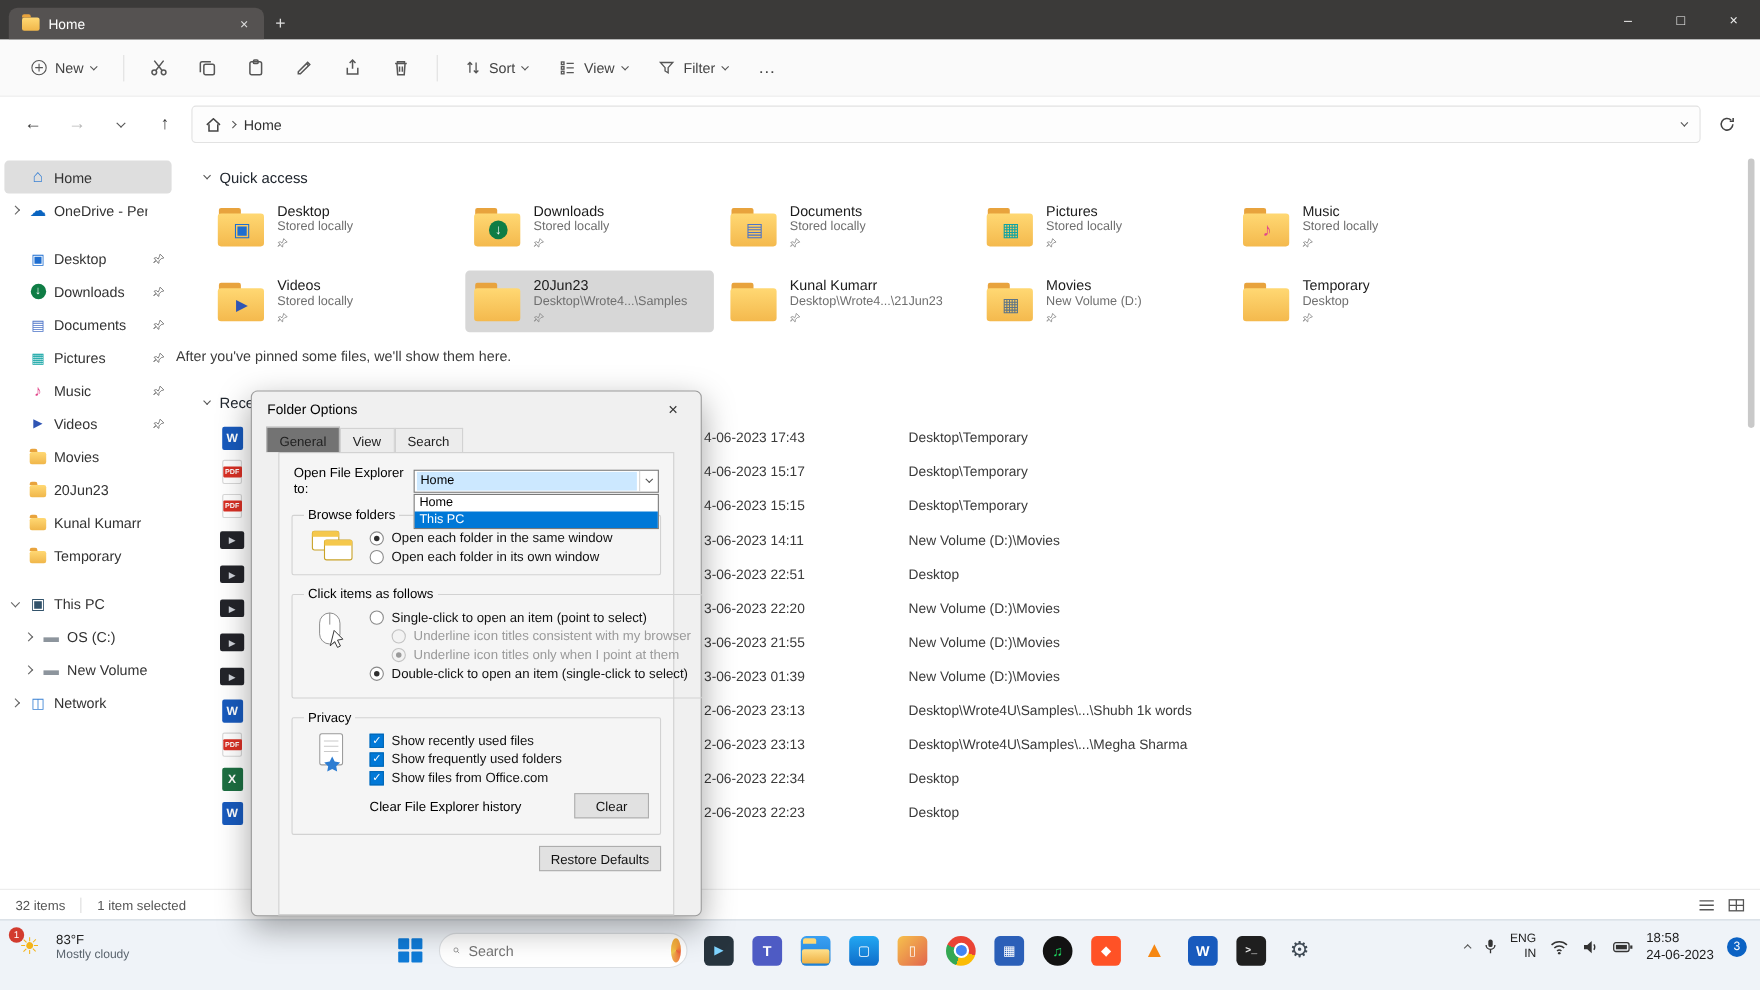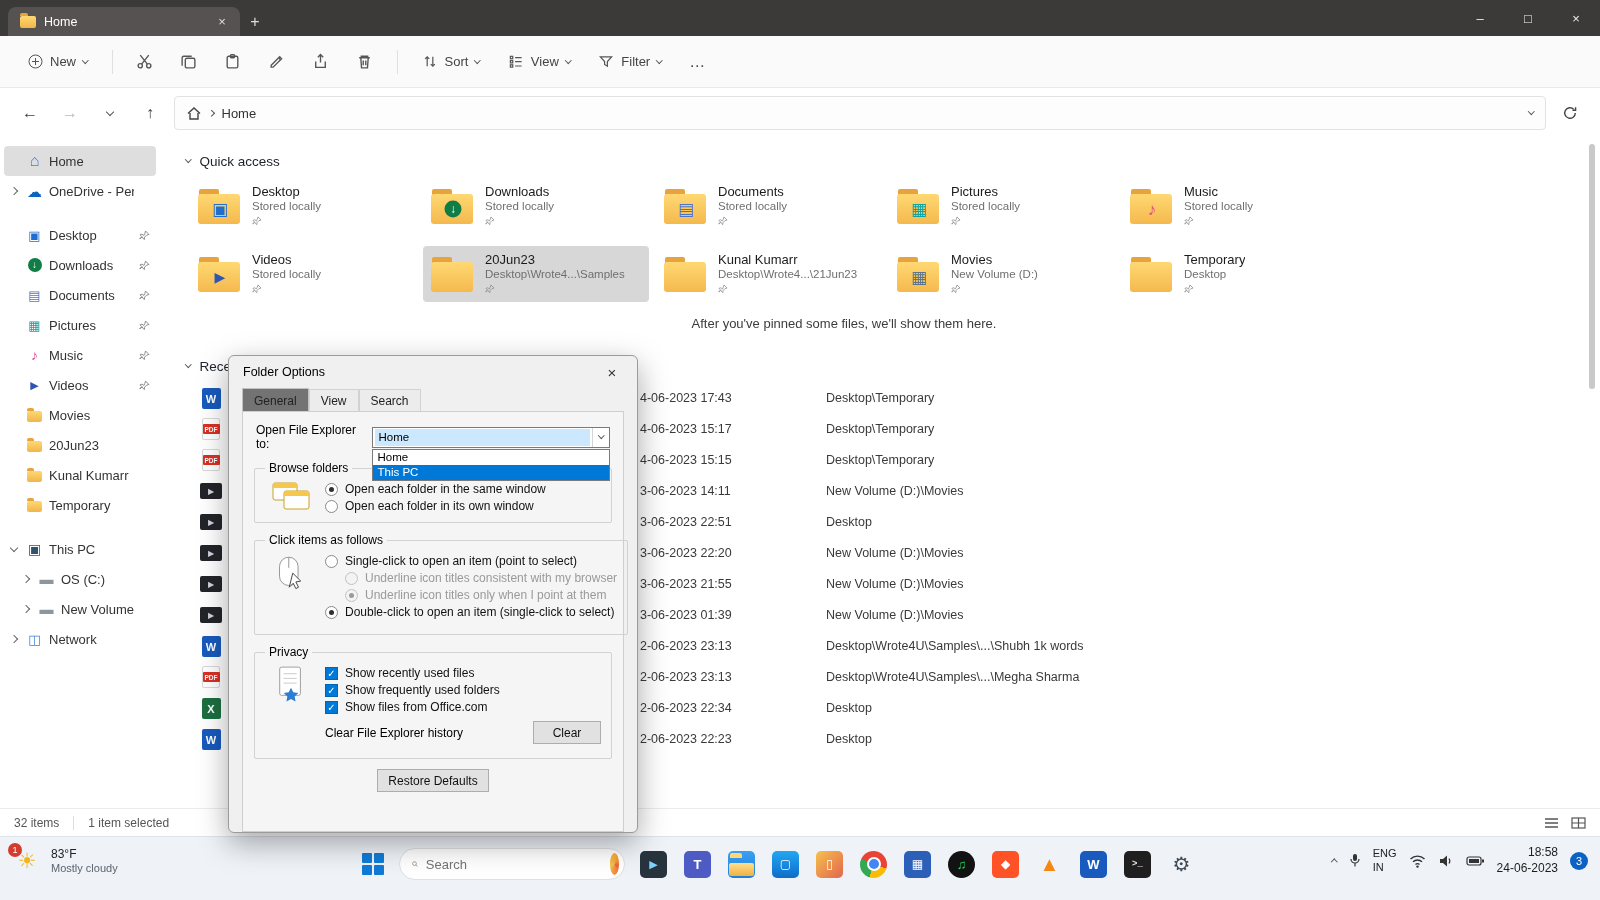--- a/index.html
+++ b/index.html
@@ -97,7 +97,7 @@
   .t-pin{margin-top:1px;visibility:hidden}
   .tile.haspin .t-pin{visibility:visible}
 
-  .fav-msg{text-align:center;margin-top:14px;padding-right:72px;font-size:13px;color:#3c3c3c}
+  .fav-msg{text-align:left;margin-top:14px;padding-right:72px;font-size:13px;color:#3c3c3c}
 
   .recent-list{margin-top:8px}
   .r-row{position:relative;height:31px}

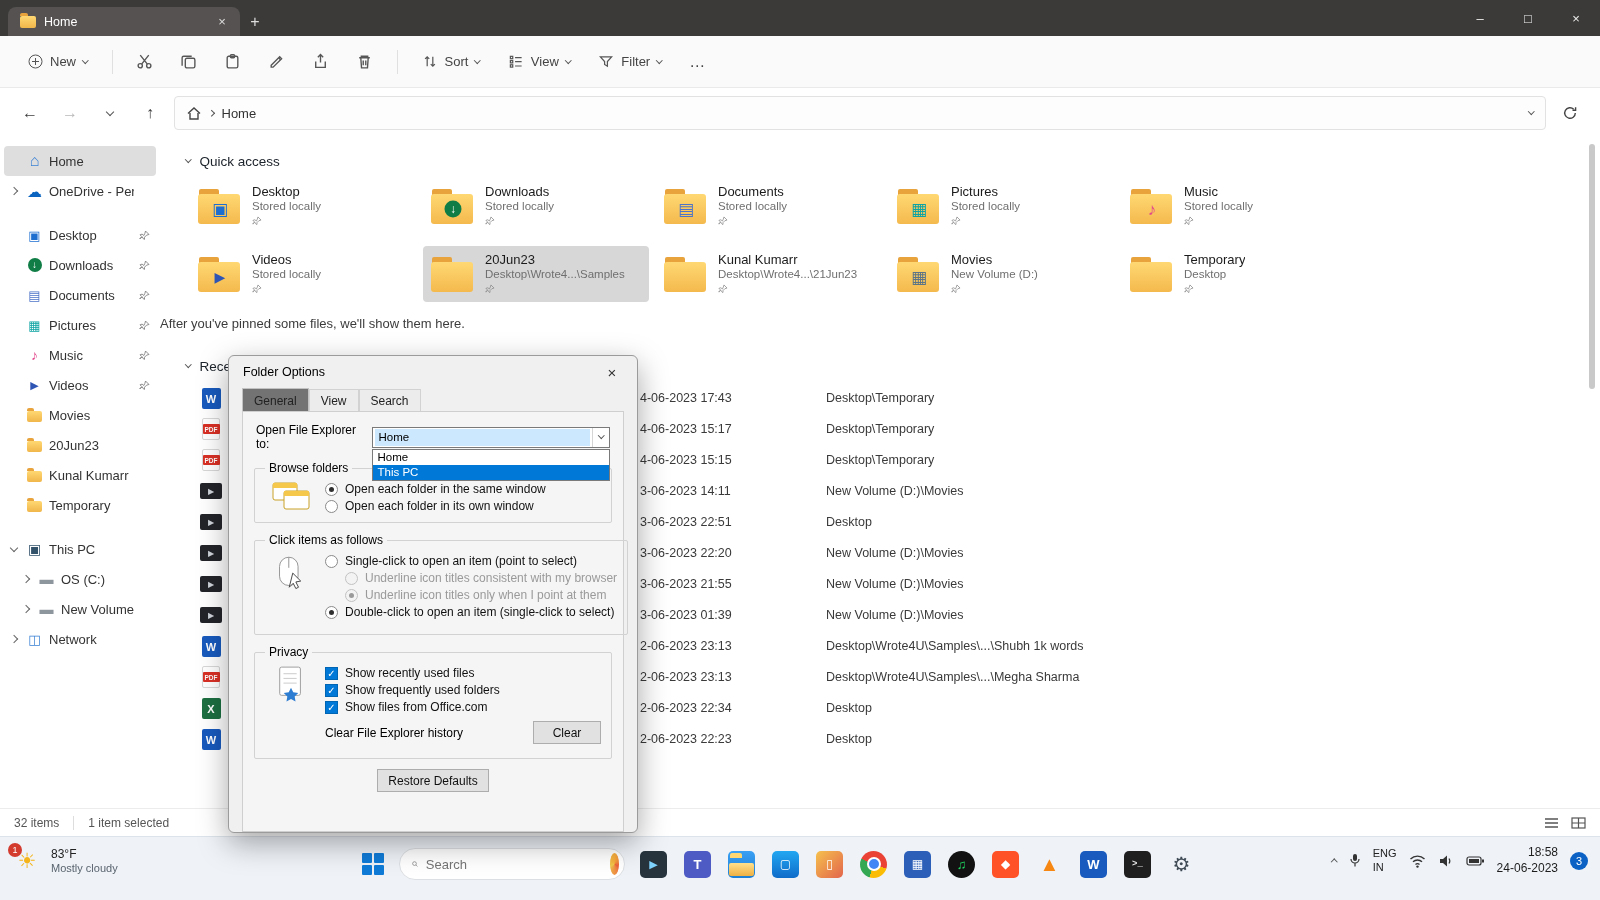--- a/index.html
+++ b/index.html
@@ -126,7 +126,7 @@
   .d-tabs{display:flex;padding:0 13px}
   .d-tab{padding:4px 11px 3px;border:1px solid #d2d2d2;border-bottom:none;background:#ececec;font-size:12px;position:relative;top:1px;color:#222}
   .d-tab.active{background:#737373;padding-top:5px;top:0;border-color:#c2c2c2;z-index:2}
-  .d-panel{flex:1;margin:0 13px;border:1px solid #cfcfcf;background:#f5f5f5;padding:9px 11px 6px;position:relative}
+  .d-panel{flex:1;margin:0 24px;border:1px solid #cfcfcf;background:#f5f5f5;padding:9px 11px 6px;position:relative}
   .open-row{display:flex;align-items:center;margin:2px 2px 10px}
   .combo-wrap{position:relative;margin-left:auto;width:238px}
   .combo{height:21px;border:1px solid #7a7a7a;background:#fff;display:flex;align-items:center}

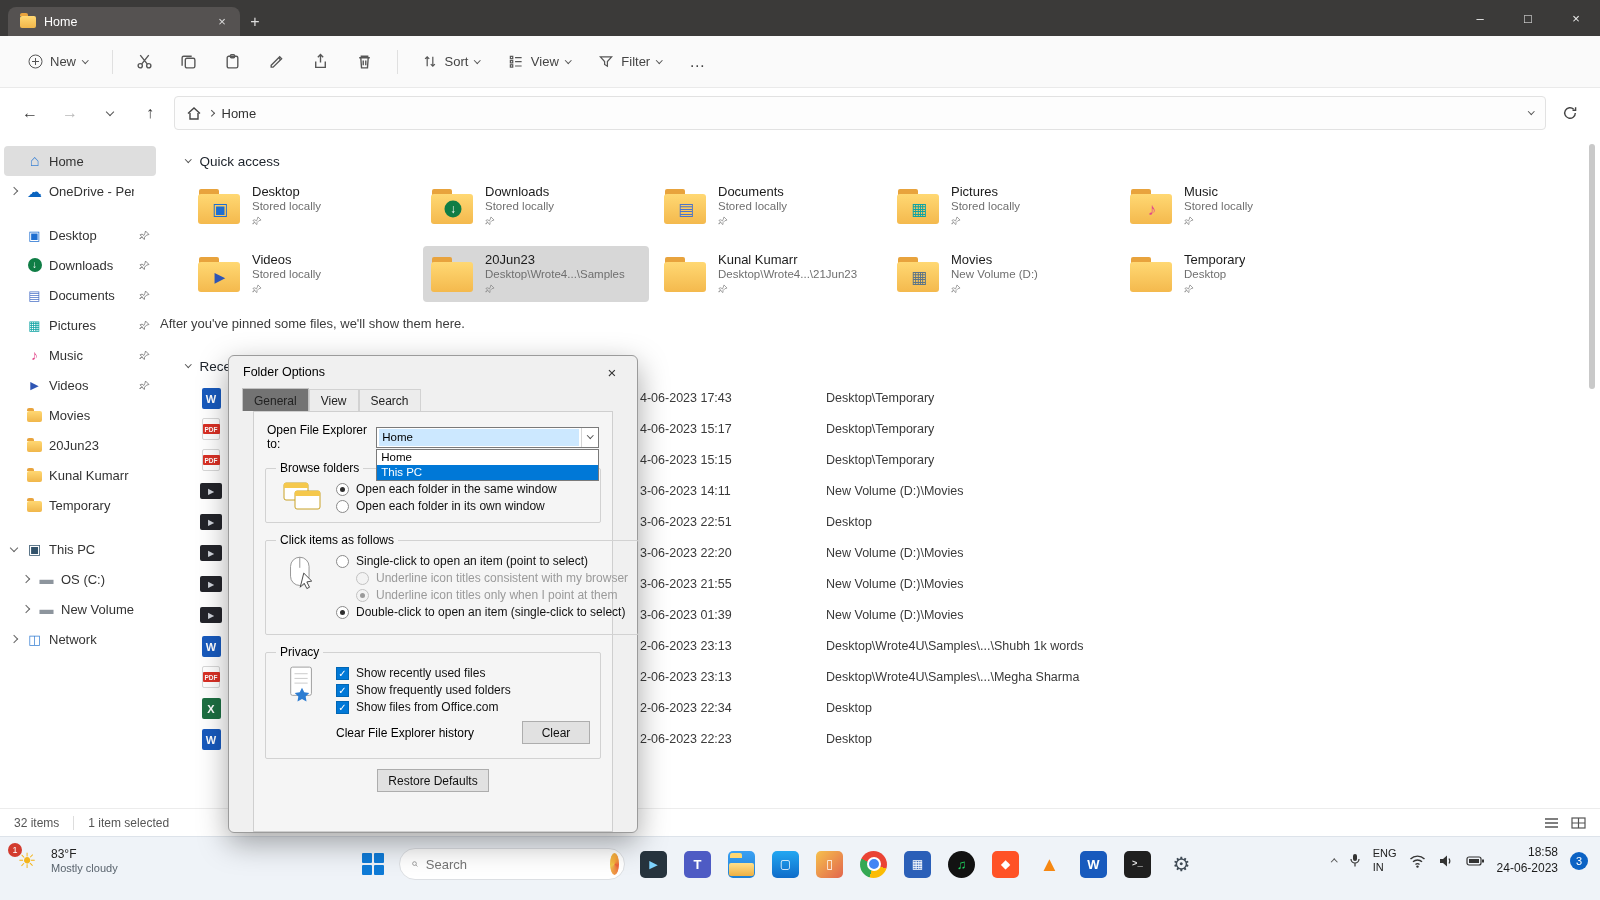--- a/index.html
+++ b/index.html
@@ -157,7 +157,7 @@
   .btn{min-width:72px;height:23px;background:#e1e1e1;border:1px solid #adadad;font-size:12px;font-family:inherit;color:#111;display:inline-flex;align-items:center;justify-content:center;padding:0 10px}
   .btn.primary{border:1px solid #0078d7;box-shadow:0 0 0 1px #0078d7 inset}
   .clear-row .btn{margin-left:auto;min-width:68px}
-  .restore-row{display:flex;justify-content:center;margin-top:2px}
+  .restore-row{display:flex;justify-content:flex-end;margin-top:2px}
   .d-footer{display:flex;justify-content:flex-end;gap:9px;padding:11px 13px 12px}
   .d-footer .btn{min-width:78px}
 

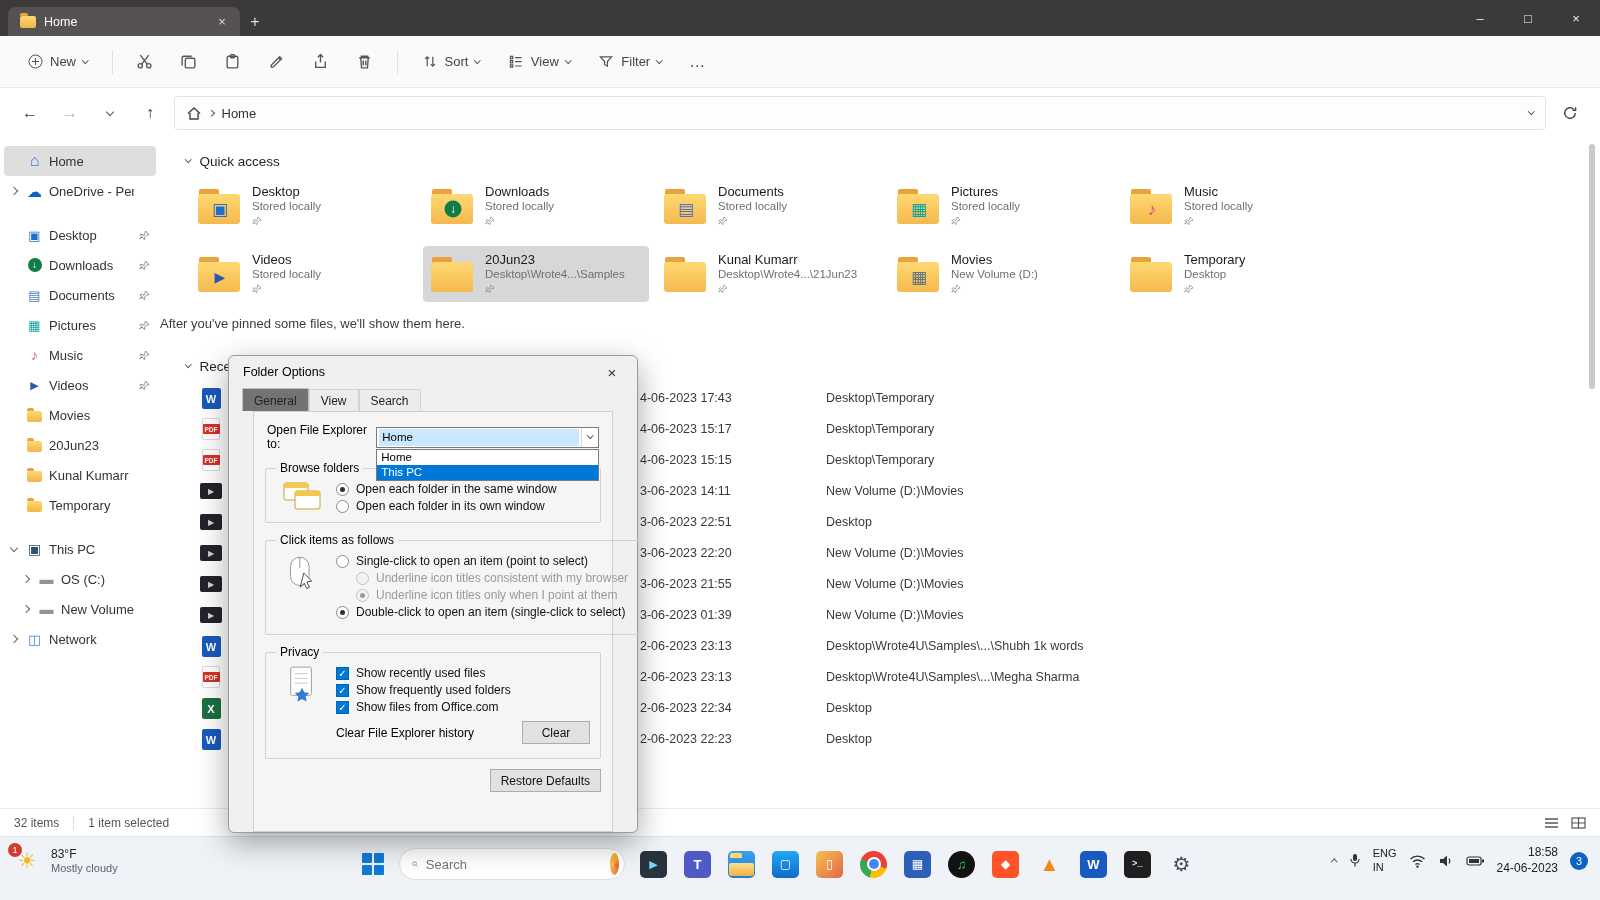--- a/index.html
+++ b/index.html
@@ -193,7 +193,7 @@
   .app.ic-terminal{background:#1f1f1f;color:#e8e8e8}.app.ic-terminal::before{content:">_";font-size:9px;font-family:"Liberation Mono",monospace}
   .app.ic-settings{color:#3f4a55}.app.ic-settings::before{content:"⚙";font-size:20px;font-weight:normal}
   .tb-tray{margin-left:auto;display:flex;align-items:center;gap:12px}
-  .lang{font-size:11px;color:#222;text-align:left;line-height:1.2}
+  .lang{font-size:11px;color:#222;text-align:right;line-height:1.2}
   .clock{font-size:12px;color:#1d1d1d;text-align:right;line-height:1.3}
   .notif-badge{width:18px;height:18px;border-radius:50%;background:#0b62c4;color:#fff;font-size:11px;display:flex;align-items:center;justify-content:center}
   .tray-ic{display:flex;align-items:center}

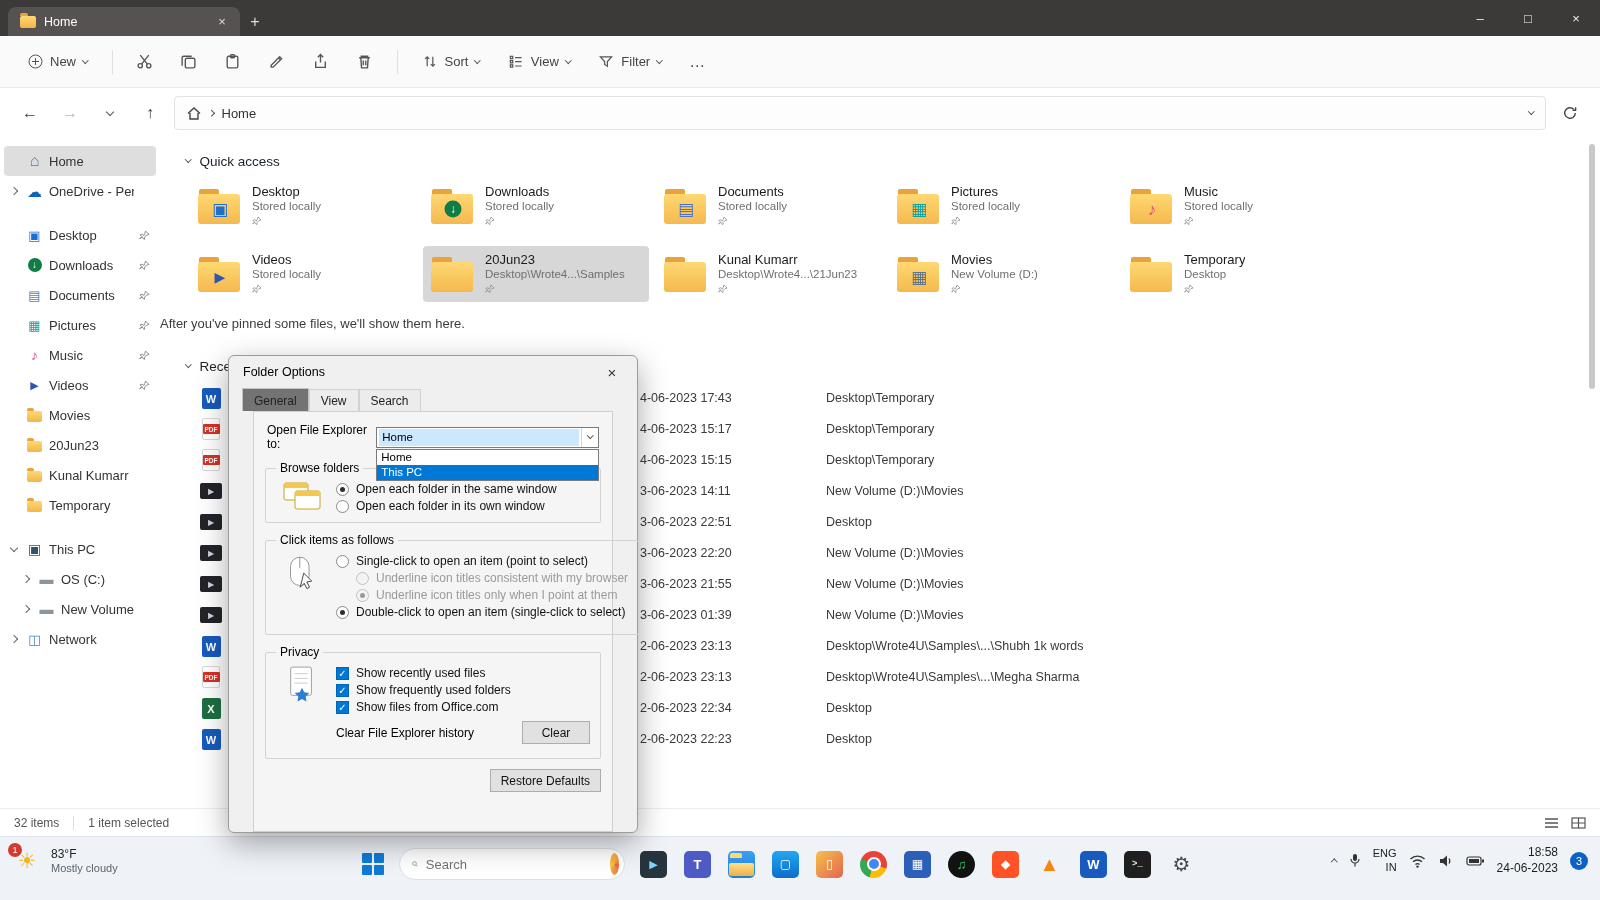--- a/index.html
+++ b/index.html
@@ -194,7 +194,7 @@
   .app.ic-settings{color:#3f4a55}.app.ic-settings::before{content:"⚙";font-size:20px;font-weight:normal}
   .tb-tray{margin-left:auto;display:flex;align-items:center;gap:12px}
   .lang{font-size:11px;color:#222;text-align:right;line-height:1.2}
-  .clock{font-size:12px;color:#1d1d1d;text-align:right;line-height:1.3}
+  .clock{font-size:12px;color:#1d1d1d;text-align:left;line-height:1.3}
   .notif-badge{width:18px;height:18px;border-radius:50%;background:#0b62c4;color:#fff;font-size:11px;display:flex;align-items:center;justify-content:center}
   .tray-ic{display:flex;align-items:center}
 </style>

